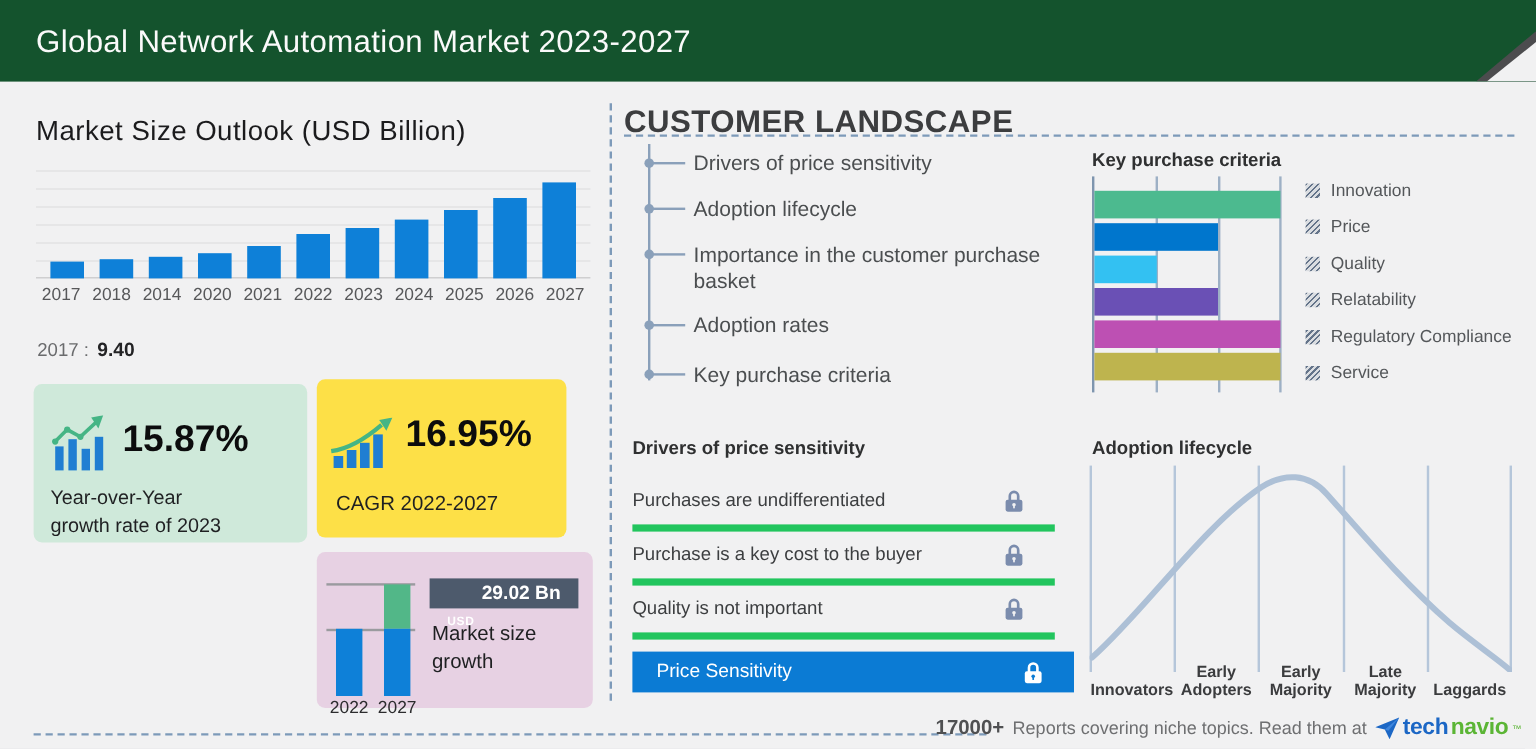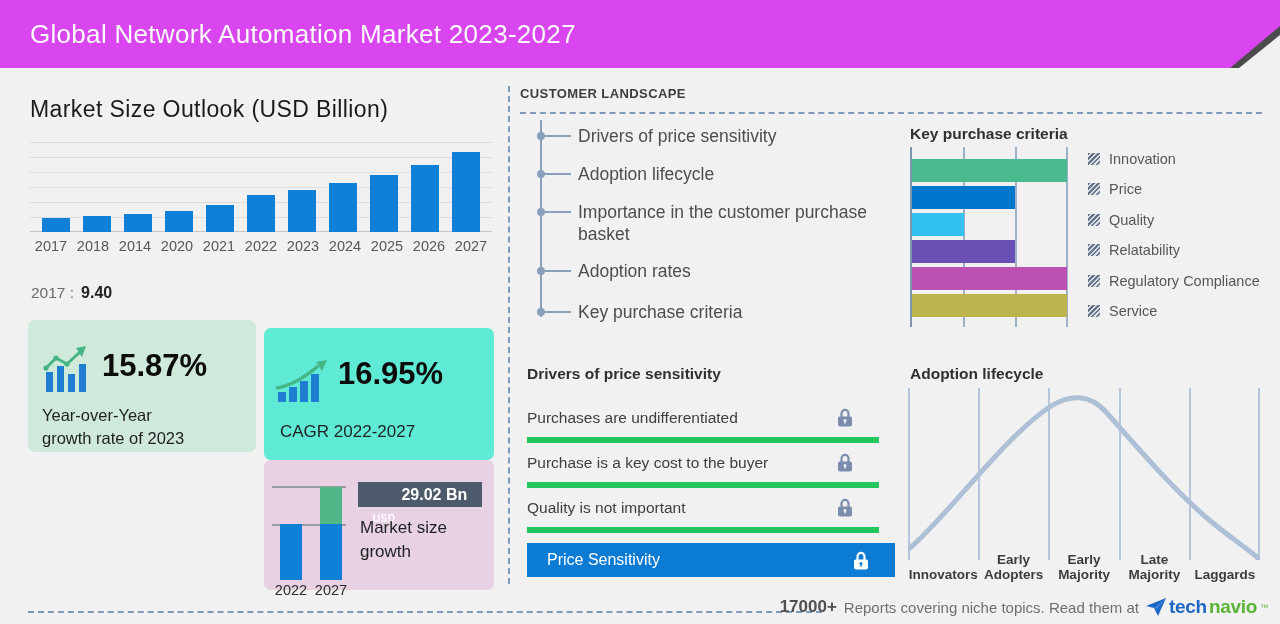--- a/index.html
+++ b/index.html
@@ -7,7 +7,7 @@
         font-family:"Liberation Sans",sans-serif;-webkit-font-smoothing:antialiased;}
 
   
-  .topbar{position:absolute;left:0;top:0;width:1280px;height:68px;background:#d946ef;}
+  .topbar{position:absolute;left:0;top:0;width:1280px;height:68px;background:#14532d;}
   .topbar h1{margin:0;padding-left:30px;line-height:68px;font-size:26px;font-weight:500;
              color:#fafafa;letter-spacing:.3px;}
   .curl-dark{position:absolute;right:0;bottom:0;width:50px;height:42px;background:#4c4c4e;

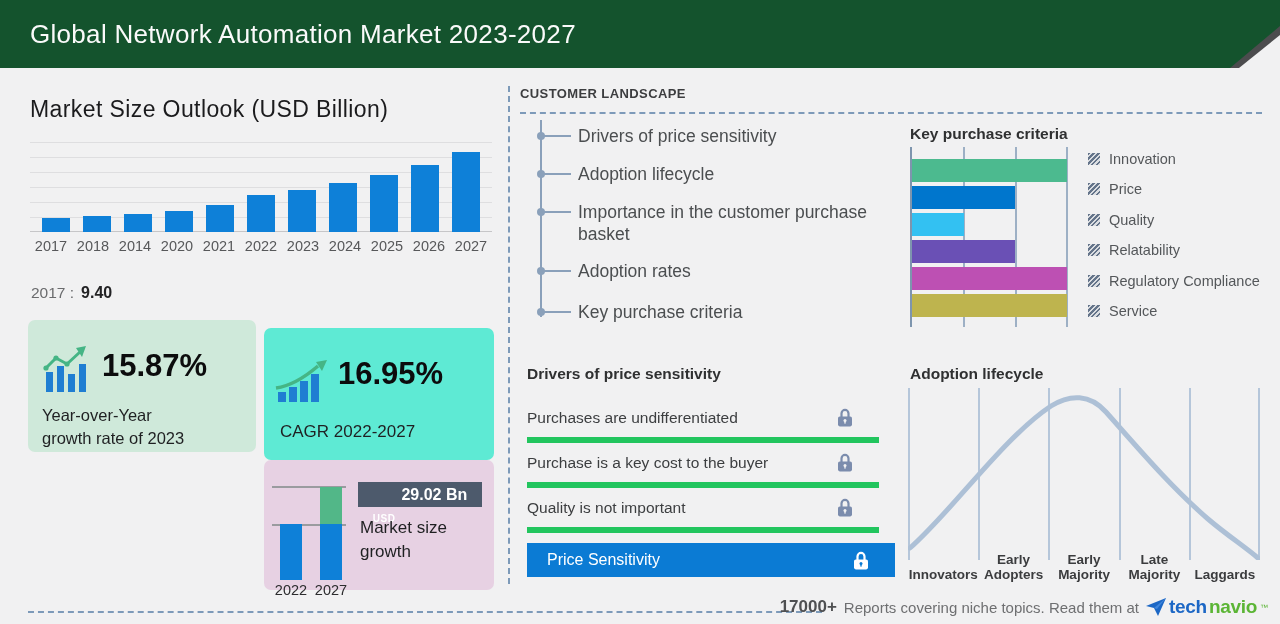--- a/index.html
+++ b/index.html
@@ -52,7 +52,7 @@
   .vdash{position:absolute;left:508px;top:86px;height:498px;border-left:2px dashed #7d9ab9;}
 
   
-  .cl-heading{position:absolute;left:520px;top:86px;font-size:13px;font-weight:800;color:#3c3d3f;letter-spacing:.4px;}
+  .cl-heading{position:absolute;left:520px;top:86px;font-size:26px;font-weight:800;color:#3c3d3f;letter-spacing:.4px;}
   .cl-underline{position:absolute;left:520px;top:112px;width:742px;border-top:2px dashed #7d9ab9;}
   .cl-line{position:absolute;left:540px;top:120px;height:197px;width:2px;background:#8aa0ba;}
   .cl-item{position:absolute;left:578px;width:345px;font-size:17.5px;color:#4b4e50;line-height:22px;}

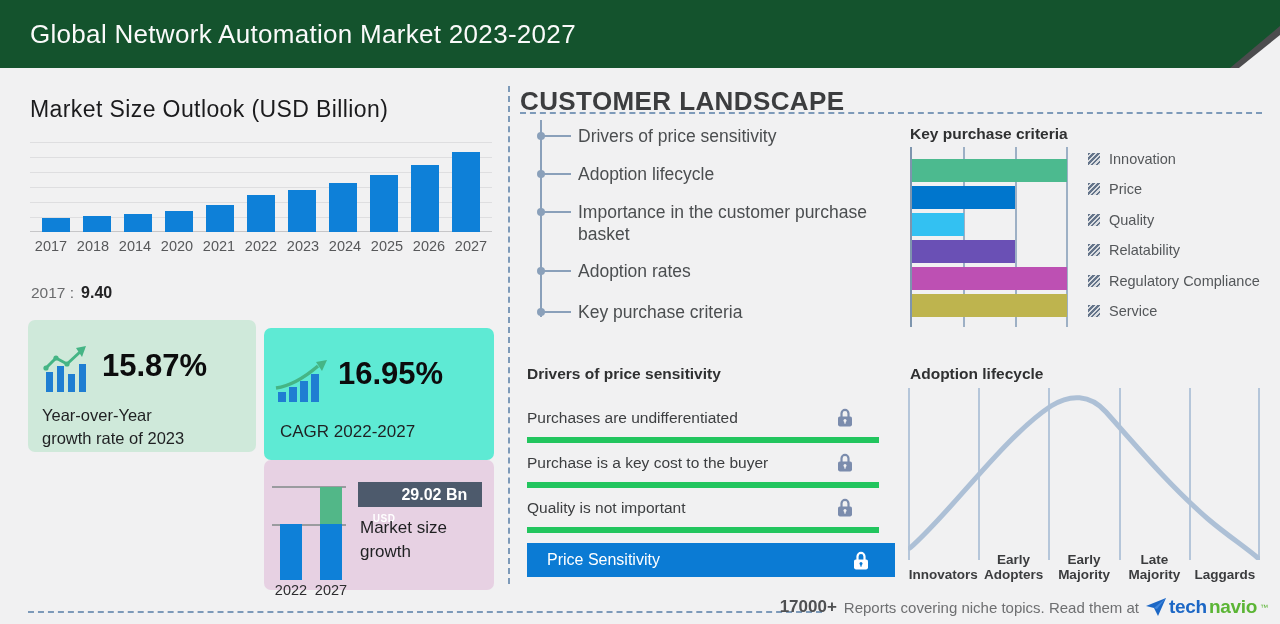--- a/index.html
+++ b/index.html
@@ -30,7 +30,7 @@
 
   .card{position:absolute;border-radius:7px;}
   .card-green{left:28px;top:320px;width:228px;height:132px;background:#cfe9da;}
-  .card-blue{left:264px;top:328px;width:230px;height:132px;background:#5eead4;}
+  .card-blue{left:264px;top:316px;width:208px;height:132px;background:#fde047;}
   .card-purple{left:28px;top:460px;width:228px;height:130px;background:#c8c4e4;}
   .card-pink{left:264px;top:460px;width:230px;height:130px;background:#e7d1e3;}
   .big-num{position:absolute;left:74px;top:28px;font-size:31px;font-weight:800;color:#0c0c0d;}

